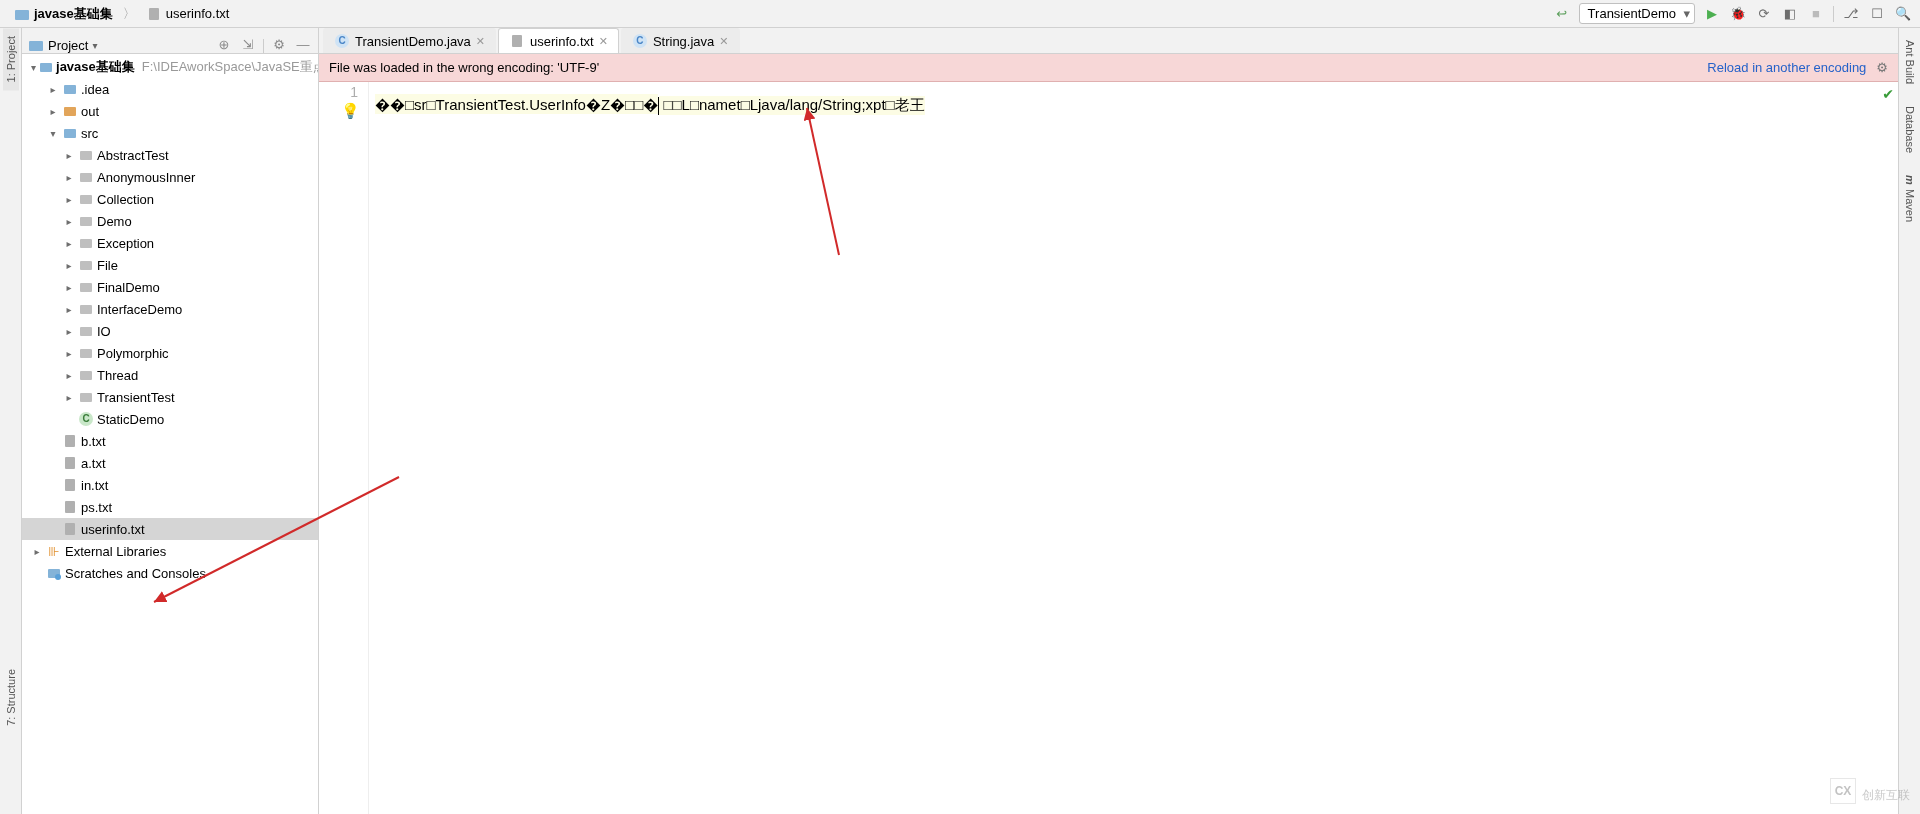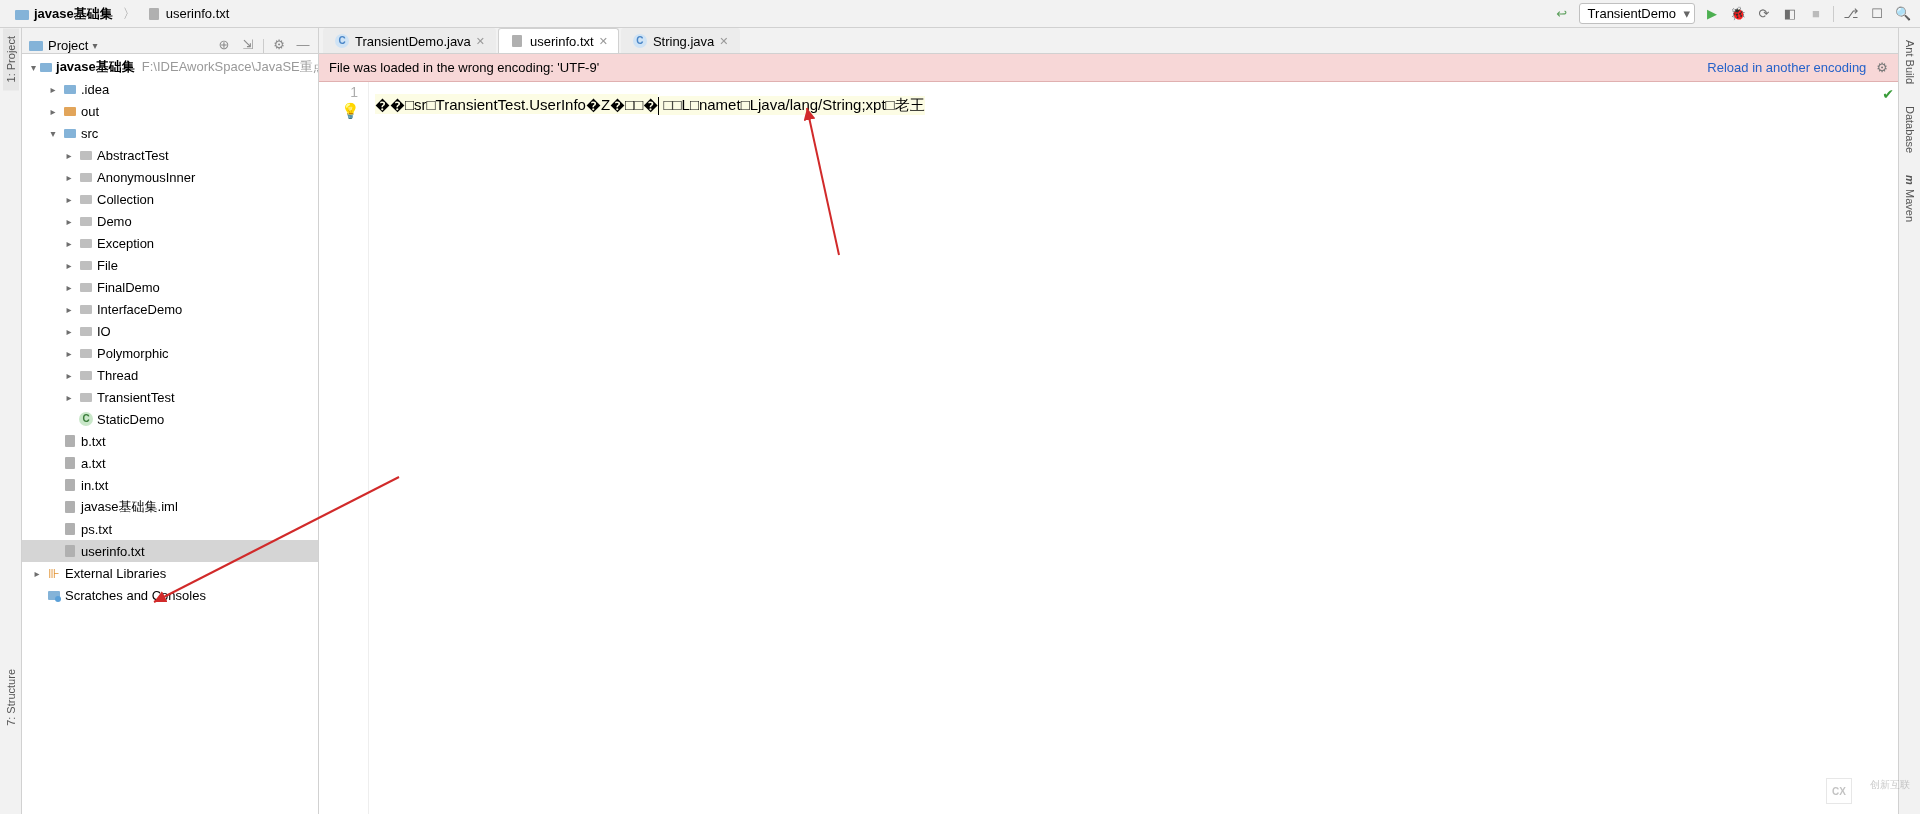--- a/index.html
+++ b/index.html
@@ -326,16 +326,6 @@
             </svg>
           </span>
           <span>in.txt</span>
-        </div>
-        <div class="tree-row">
-          <span class="indent" style="width:16px"></span>
-          <span class="chev none">▸</span>
-          <span class="fi">
-            <svg width="14" height="14">
-              <rect x="2" y="1" width="10" height="12" rx="1" class="file-icon"></rect>
-            </svg>
-          </span>
-          <span>javase基础集.iml</span>
         </div>
         <div class="tree-row">
           <span class="indent" style="width:16px"></span>

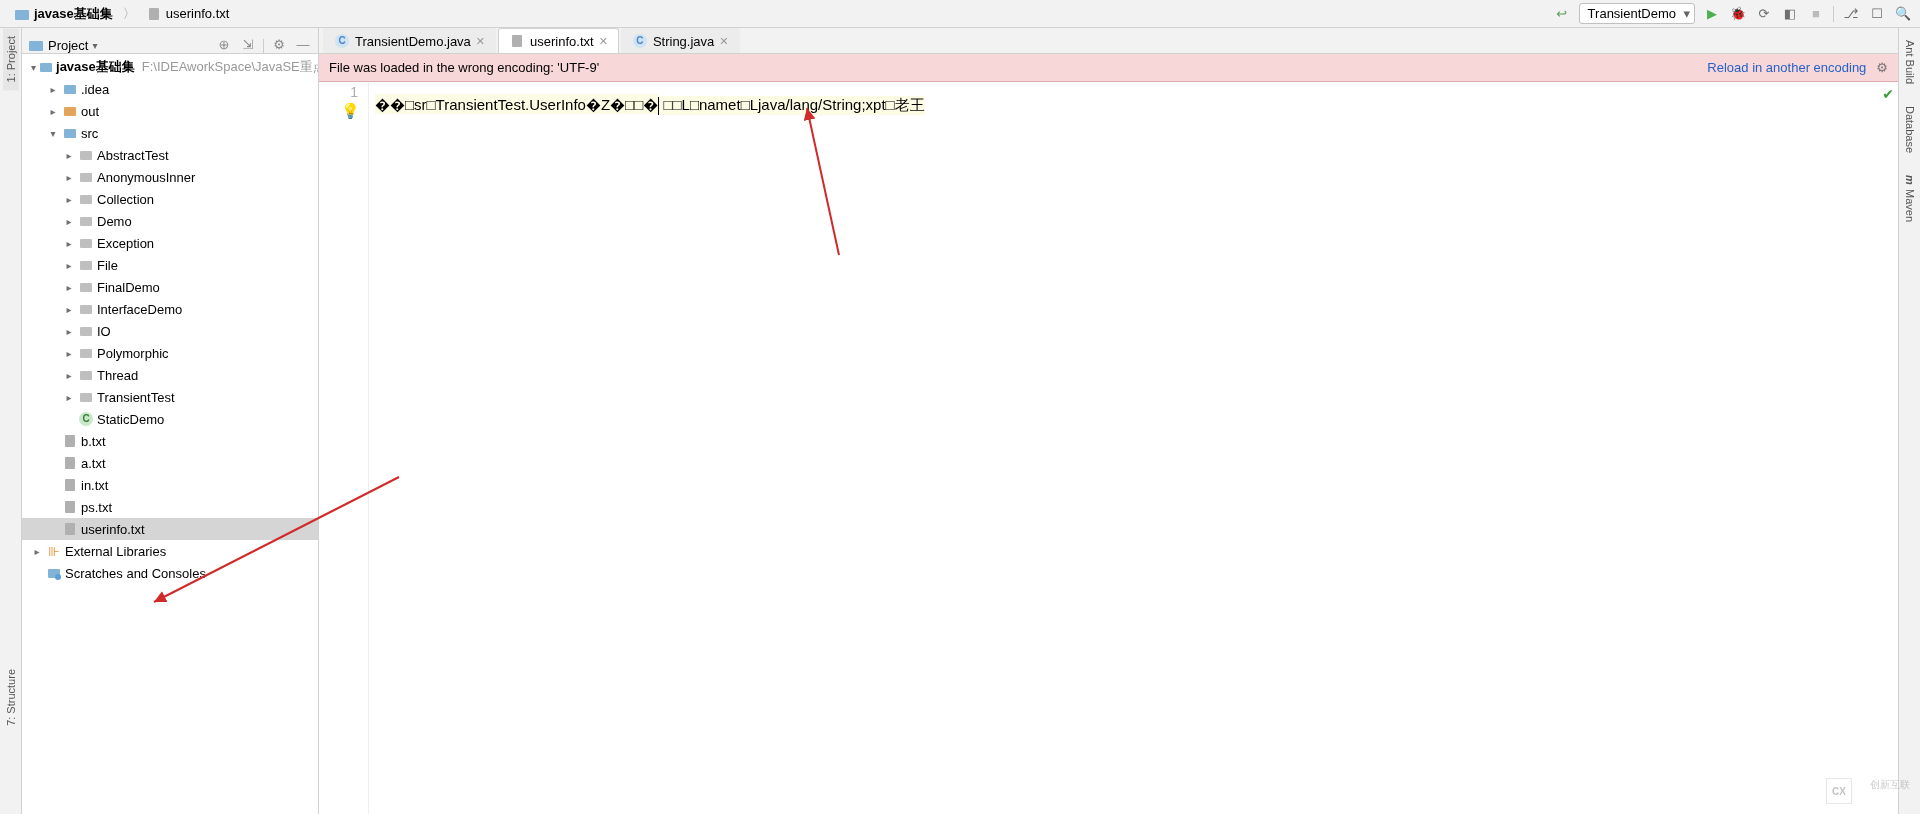--- a/index.html
+++ b/index.html
@@ -60,7 +60,7 @@
 .anno-text { position: absolute; color: #d12a2a; font-weight: 700; font-size: 24px; font-family: "Microsoft YaHei","SimHei",sans-serif; }
 .arrow-svg { position: absolute; pointer-events: none; }
 
-.watermark { position: absolute; right: 10px; bottom: 10px; opacity: .45; font-size: 10px; color: #888; display:flex; align-items:flex-start; gap:18px;}
+.watermark { position: absolute; right: 10px; bottom: 10px; opacity: .45; font-size: 12px; color: #888; display:flex; align-items:flex-end; gap:6px;}
 .wm-logo { width:26px; height:26px; border:1px solid #ccc; display:flex; align-items:center; justify-content:center; font-weight:700; color:#7a7a7a;}
 
 .folder-icon { fill:#84b3d8; }

